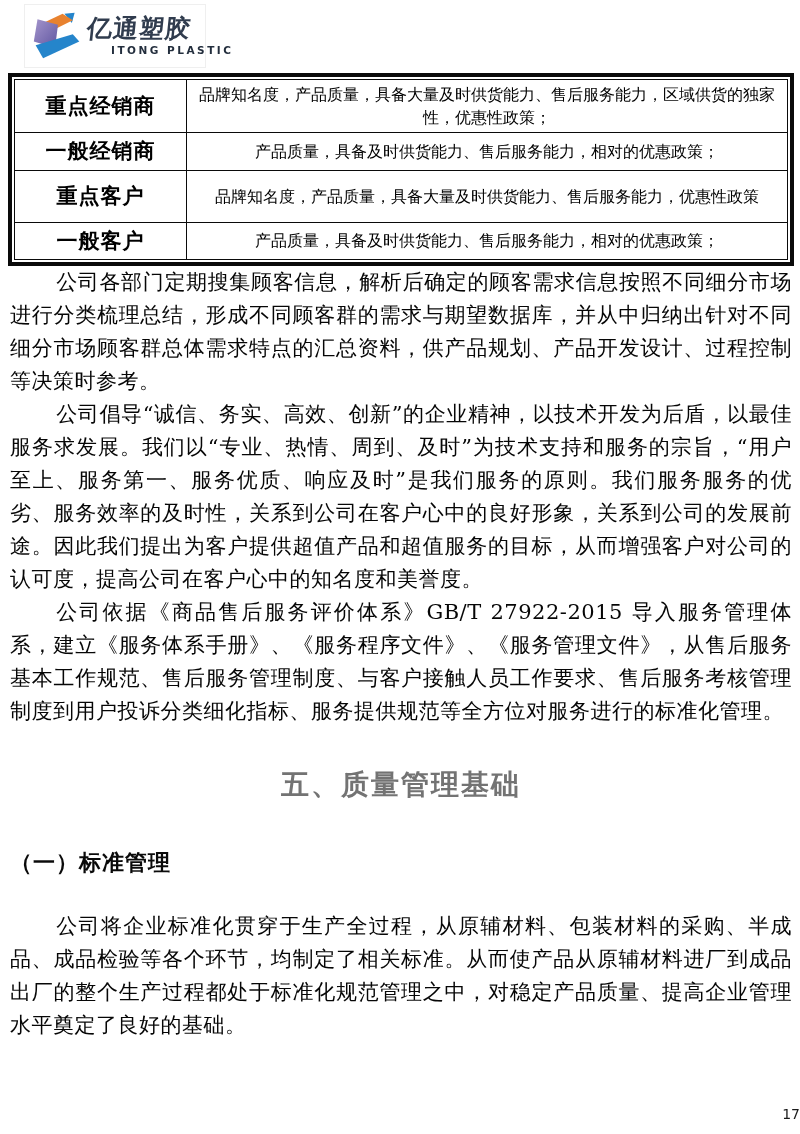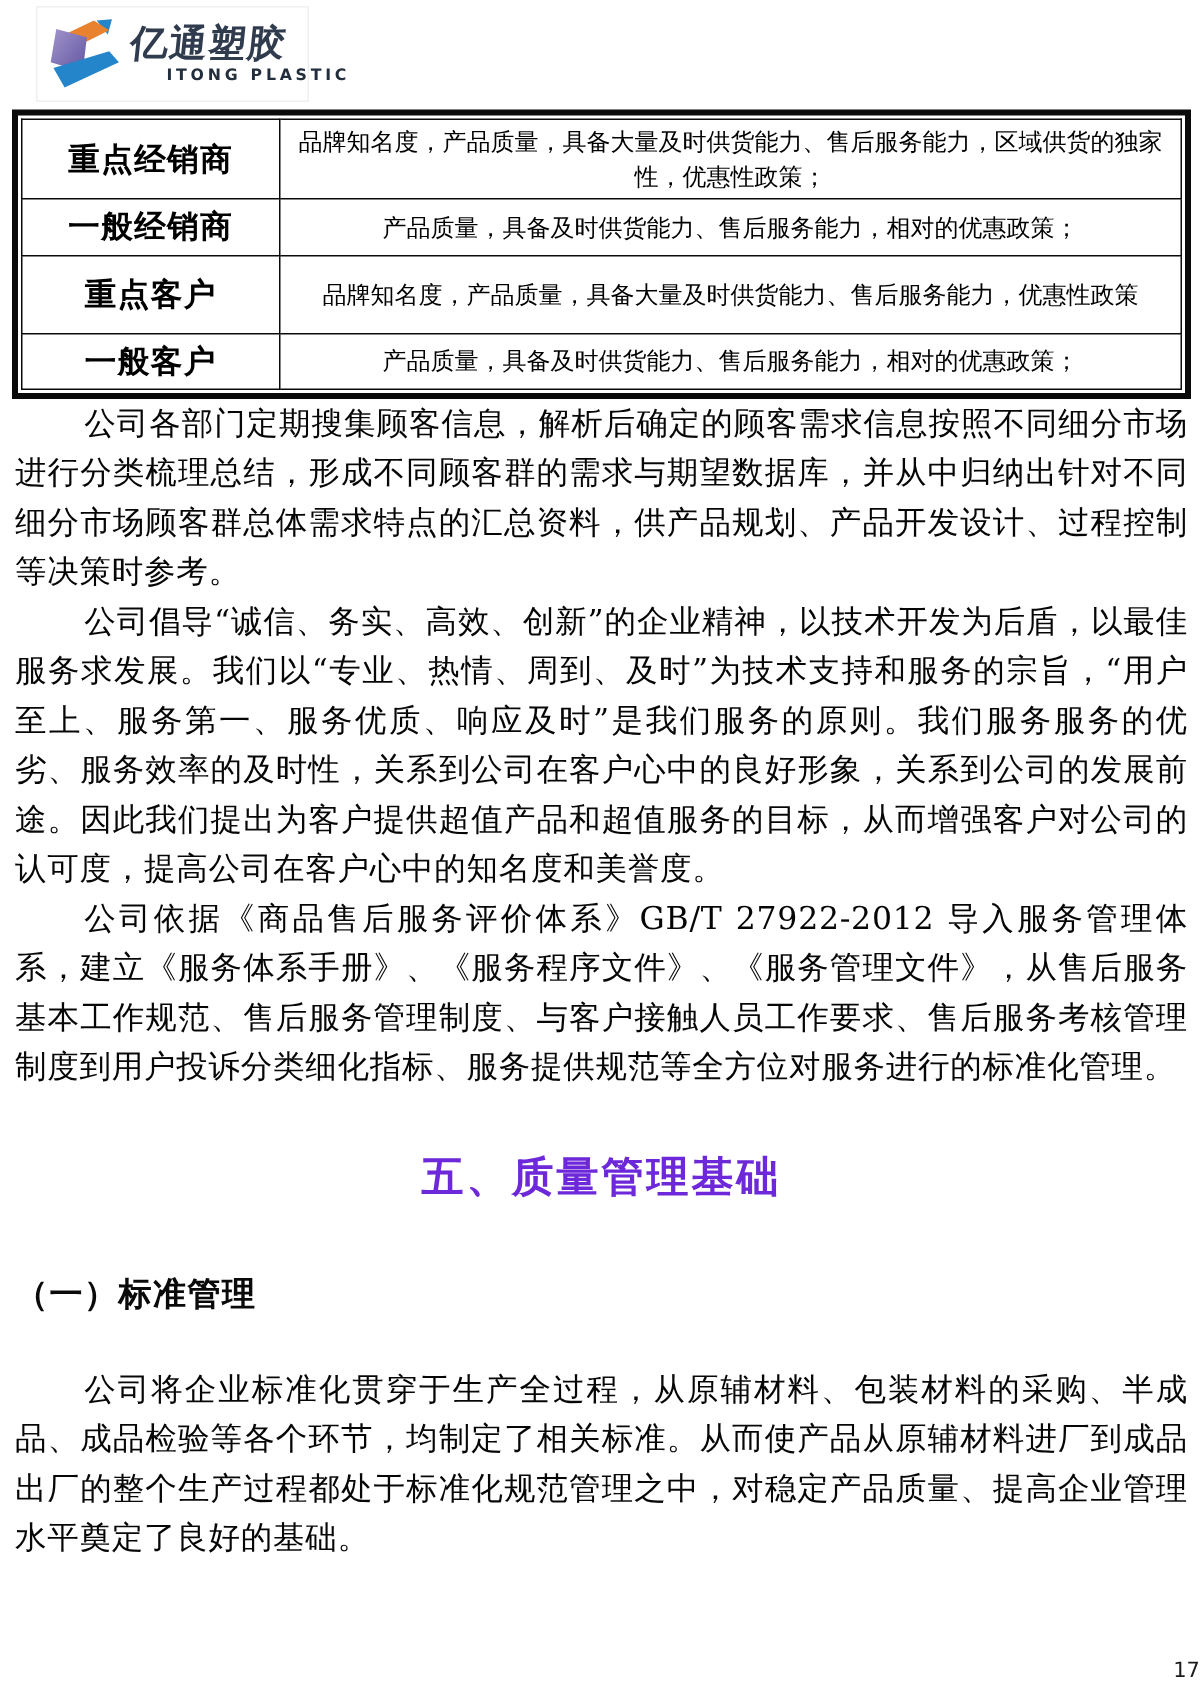--- a/index.html
+++ b/index.html
@@ -151,7 +151,7 @@
 <div class="content">
   <p class="para">公司各部门定期搜集顾客信息，解析后确定的顾客需求信息按照不同细分市场进行分类梳理总结，形成不同顾客群的需求与期望数据库，并从中归纳出针对不同细分市场顾客群总体需求特点的汇总资料，供产品规划、产品开发设计、过程控制等决策时参考。</p>
   <p class="para">公司倡导“诚信、务实、高效、创新”的企业精神，以技术开发为后盾，以最佳服务求发展。我们以“专业、热情、周到、及时”为技术支持和服务的宗旨，“用户至上、服务第一、服务优质、响应及时”是我们服务的原则。我们服务服务的优劣、服务效率的及时性，关系到公司在客户心中的良好形象，关系到公司的发展前途。因此我们提出为客户提供超值产品和超值服务的目标，从而增强客户对公司的认可度，提高公司在客户心中的知名度和美誉度。</p>
-  <p class="para">公司依据《商品售后服务评价体系》GB/T 27922-2012 导入服务管理体系，建立《服务体系手册》、《服务程序文件》、《服务管理文件》，从售后服务基本工作规范、售后服务管理制度、与客户接触人员工作要求、售后服务考核管理制度到用户投诉分类细化指标、服务提供规范等全方位对服务进行的标准化管理。</p>
+  <p class="para">公司依据《商品售后服务评价体系》GB/T 27922-2015 导入服务管理体系，建立《服务体系手册》、《服务程序文件》、《服务管理文件》，从售后服务基本工作规范、售后服务管理制度、与客户接触人员工作要求、售后服务考核管理制度到用户投诉分类细化指标、服务提供规范等全方位对服务进行的标准化管理。</p>
 
   <h1 class="section-heading">五、质量管理基础</h1>
   <h2 class="sub-heading">（一）标准管理</h2>

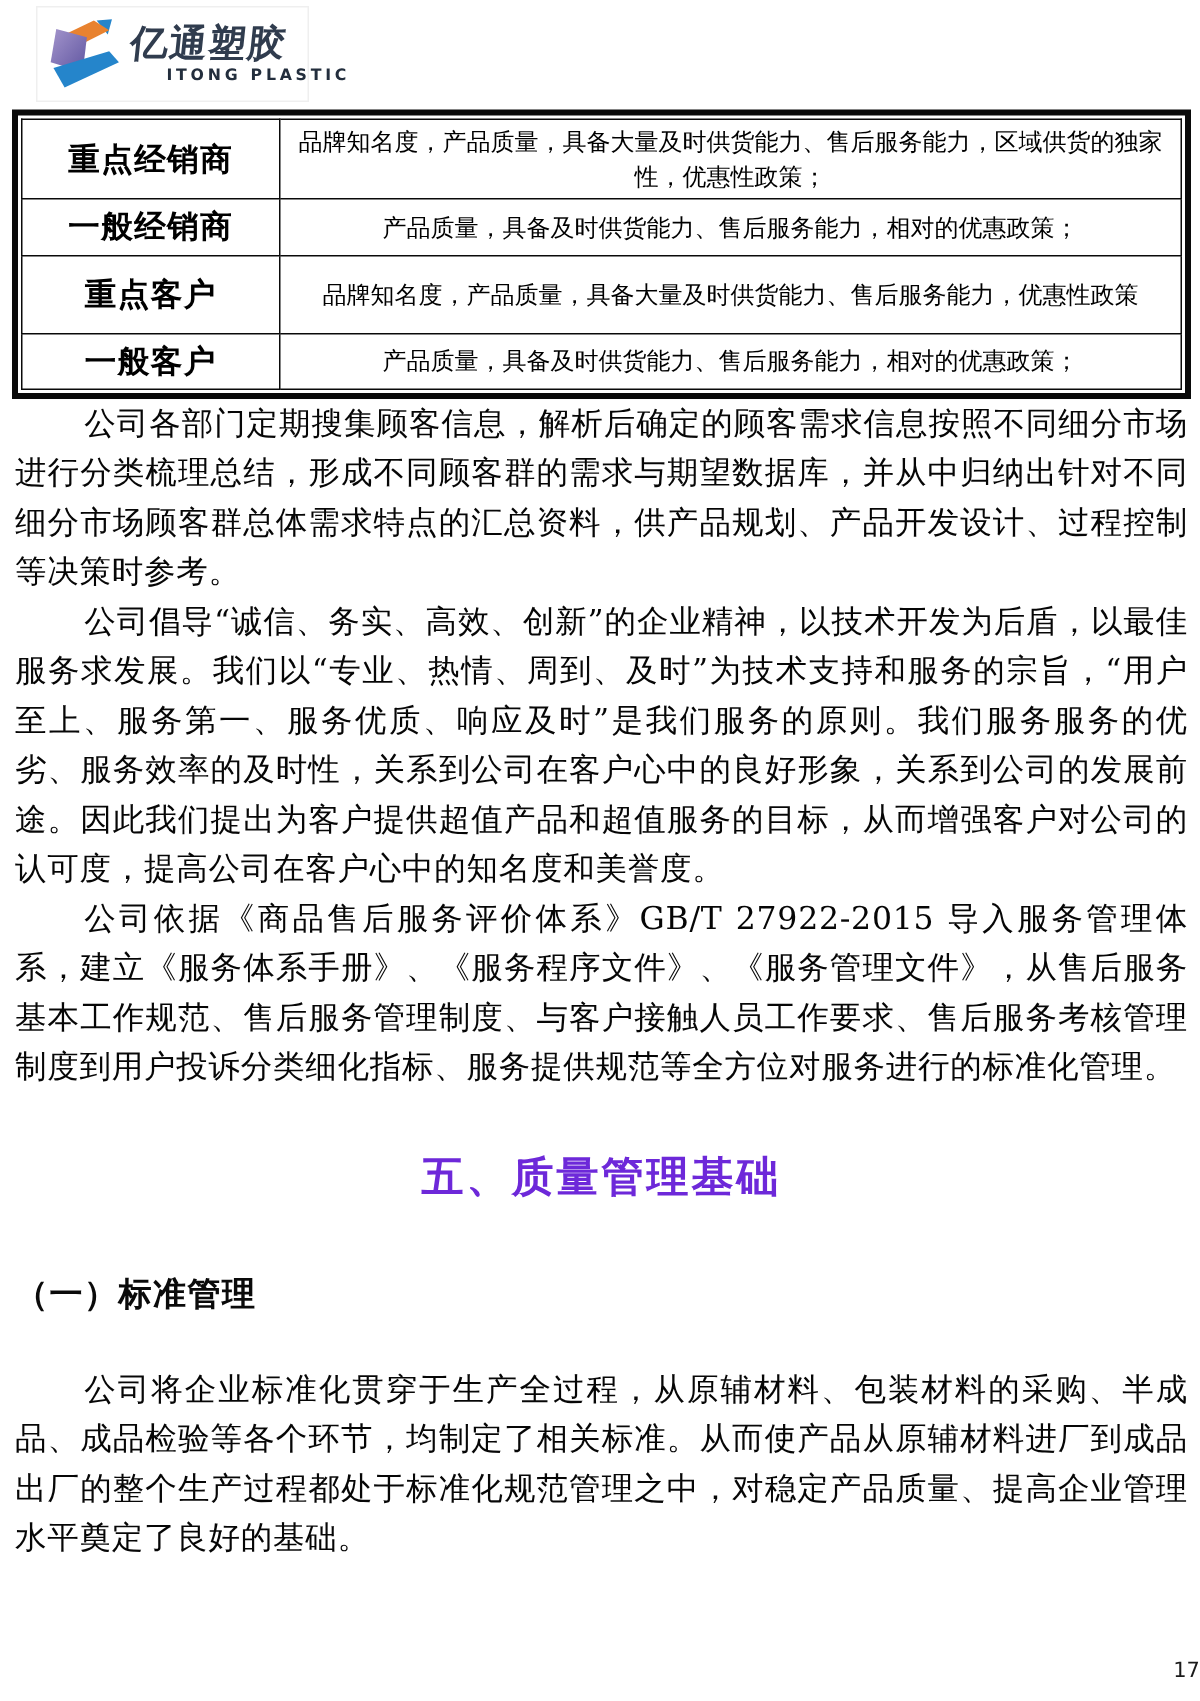--- a/index.html
+++ b/index.html
@@ -82,7 +82,7 @@
     text-align: center;
     letter-spacing: 2px;
     margin-top: 38px;
-    color: #6d28d9;
+    color: #737373;
   }
   .sub-heading {
     font-weight: 700;

